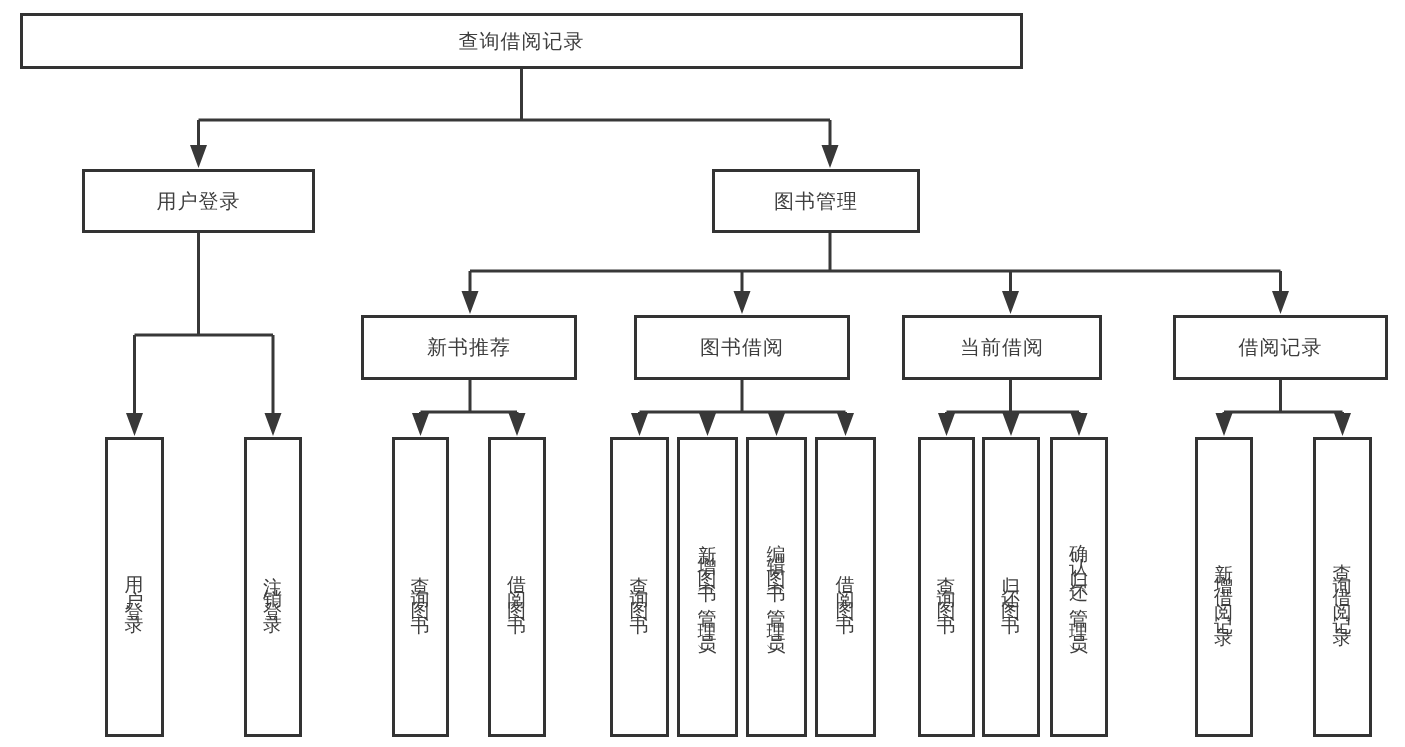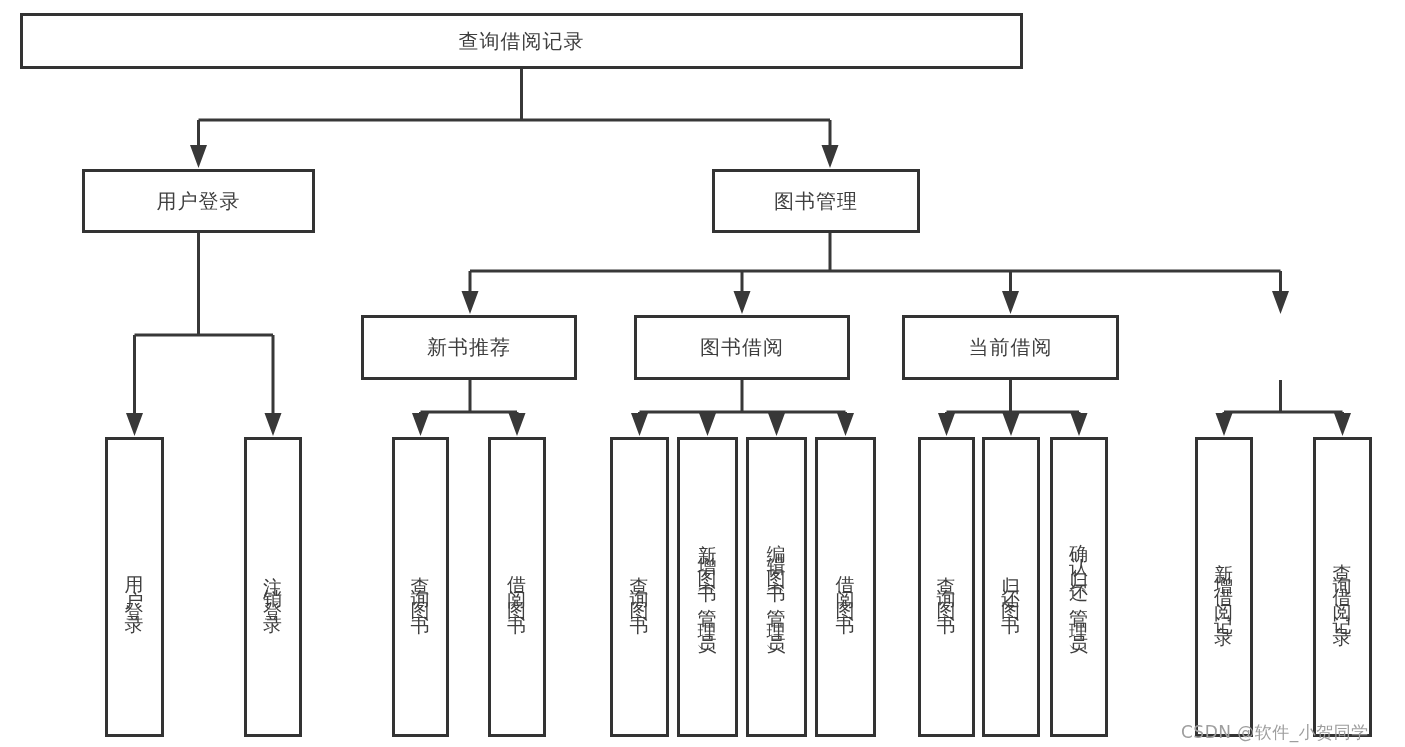--- a/index.html
+++ b/index.html
@@ -46,7 +46,7 @@
   .lvl3  { top: 315px; height: 65px; }
   .n-l3-0 { left: 361px;  width: 216px; }
   .n-l3-1 { left: 634px;  width: 216px; }
-  .n-l3-2 { left: 902px;  width: 217px; }
+  .n-l3-2 { left: 902px;  width: 200px; }
   .n-l3-3 { left: 1173px; width: 215px; }
   .leaf { top: 437px; height: 300px; }
   .leaf span {

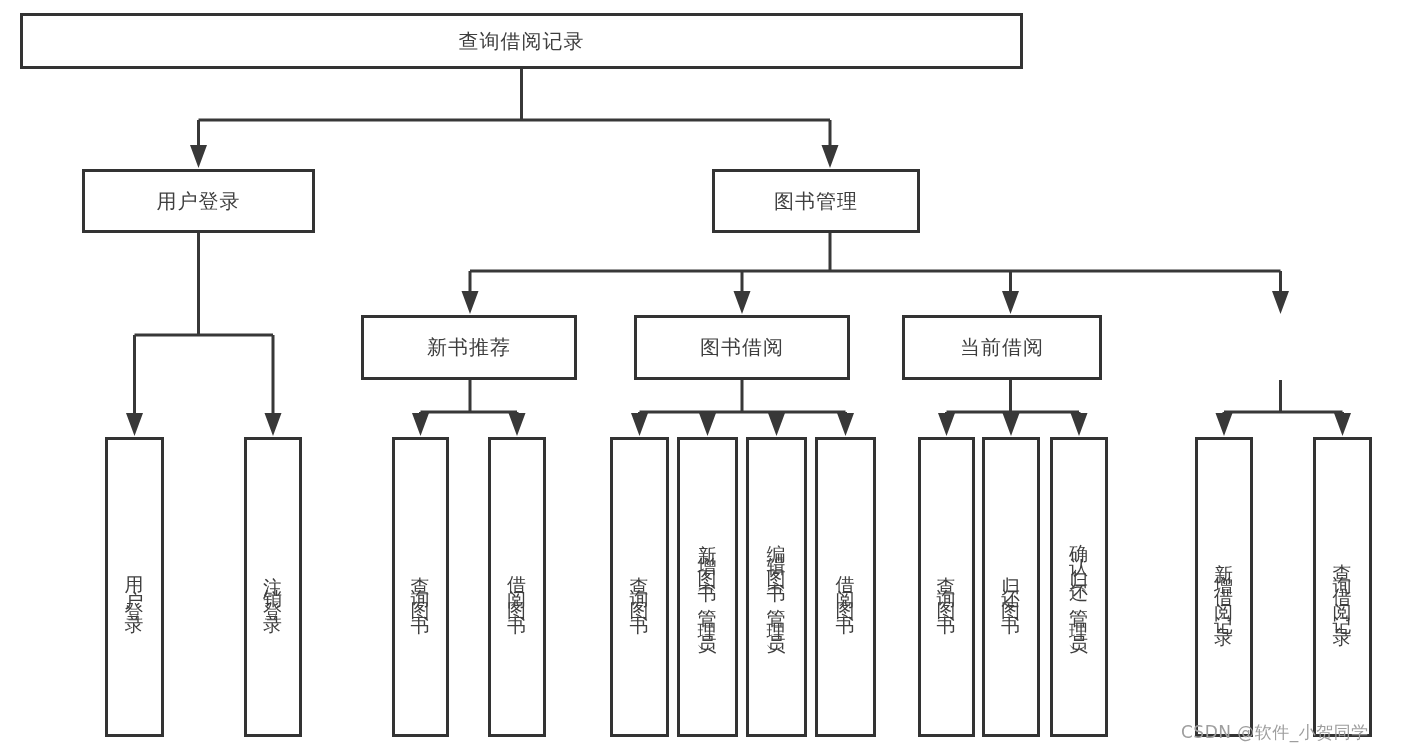--- a/index.html
+++ b/index.html
@@ -141,6 +141,9 @@
   <div class="box lvl3 n-l3-2">
     <span>当前借阅</span>
   </div>
+  <div class="box lvl3 n-l3-3">
+    <span>借阅记录</span>
+  </div>
 
   <div class="box leaf leaf-0-0">
     <span>用户登录</span>

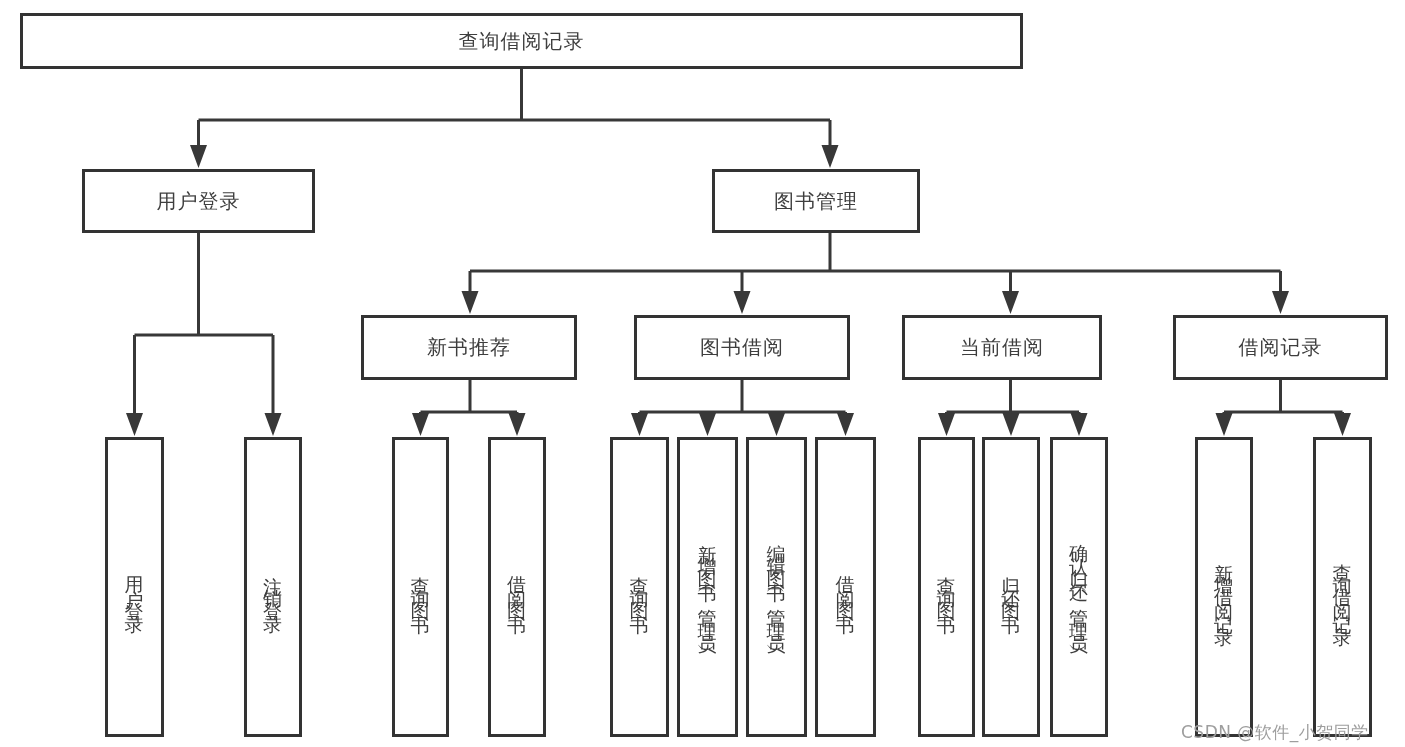--- a/index.html
+++ b/index.html
@@ -189,7 +189,6 @@
     <span>查询借阅记录</span>
   </div>
 
-  <div class="watermark">CSDN @软件_小贺同学</div>
 
 </div>
 

